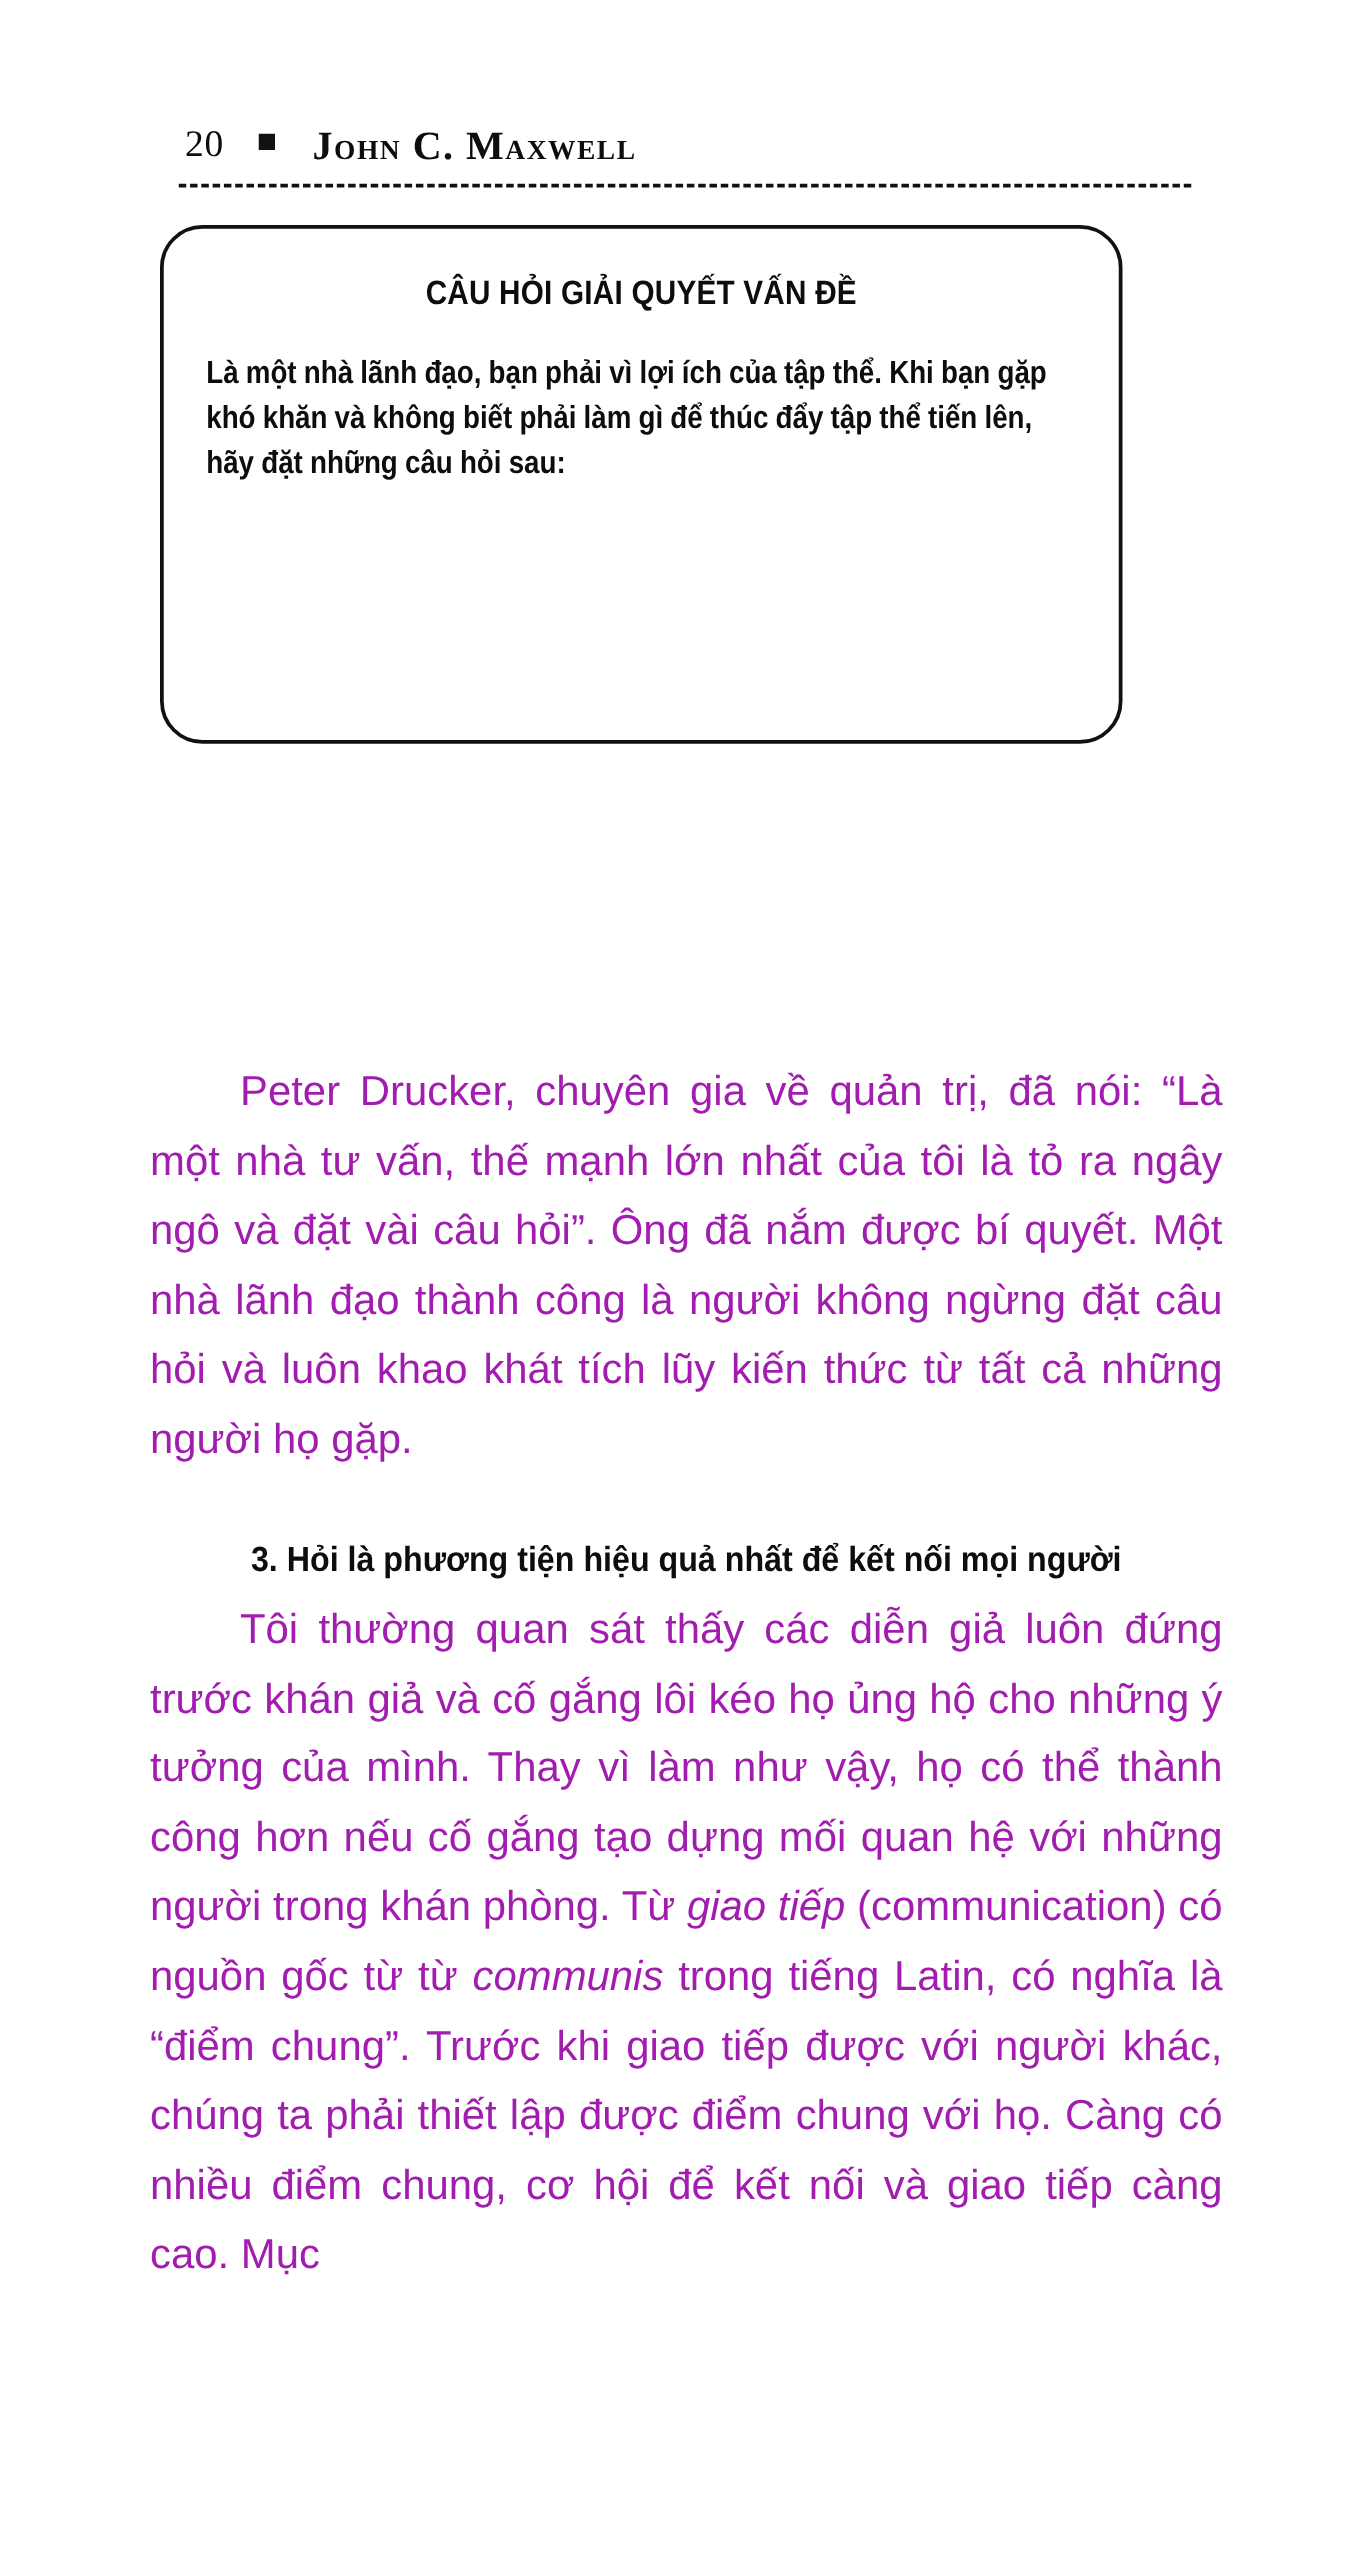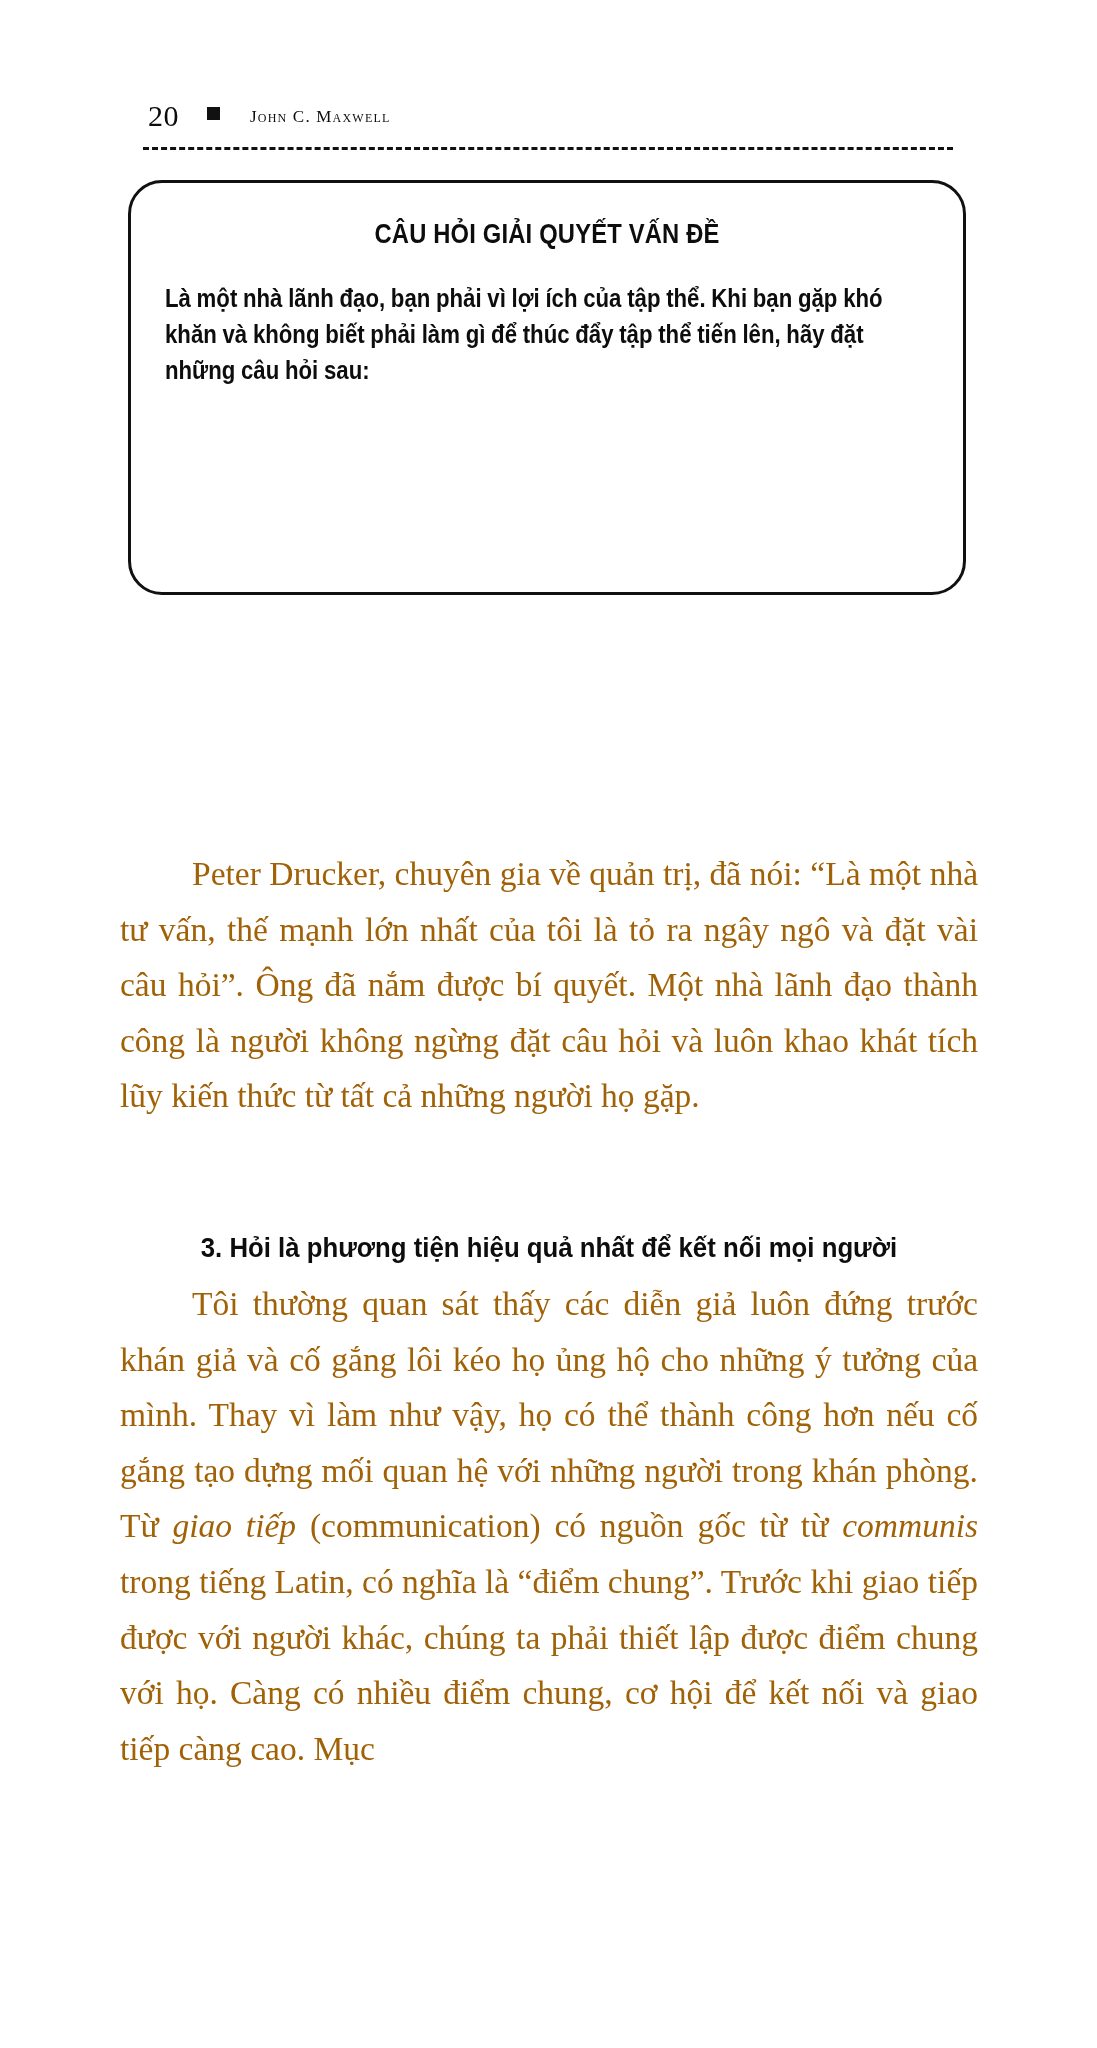--- a/index.html
+++ b/index.html
@@ -46,8 +46,8 @@
   }
   .head-author {
     font-family: "Liberation Serif", serif;
-    font-weight: normal;
-    font-size: 17px;
+    font-weight: bold;
+    font-size: 32px;
     font-variant: small-caps;
     letter-spacing: 1.2px;
     line-height: 1;

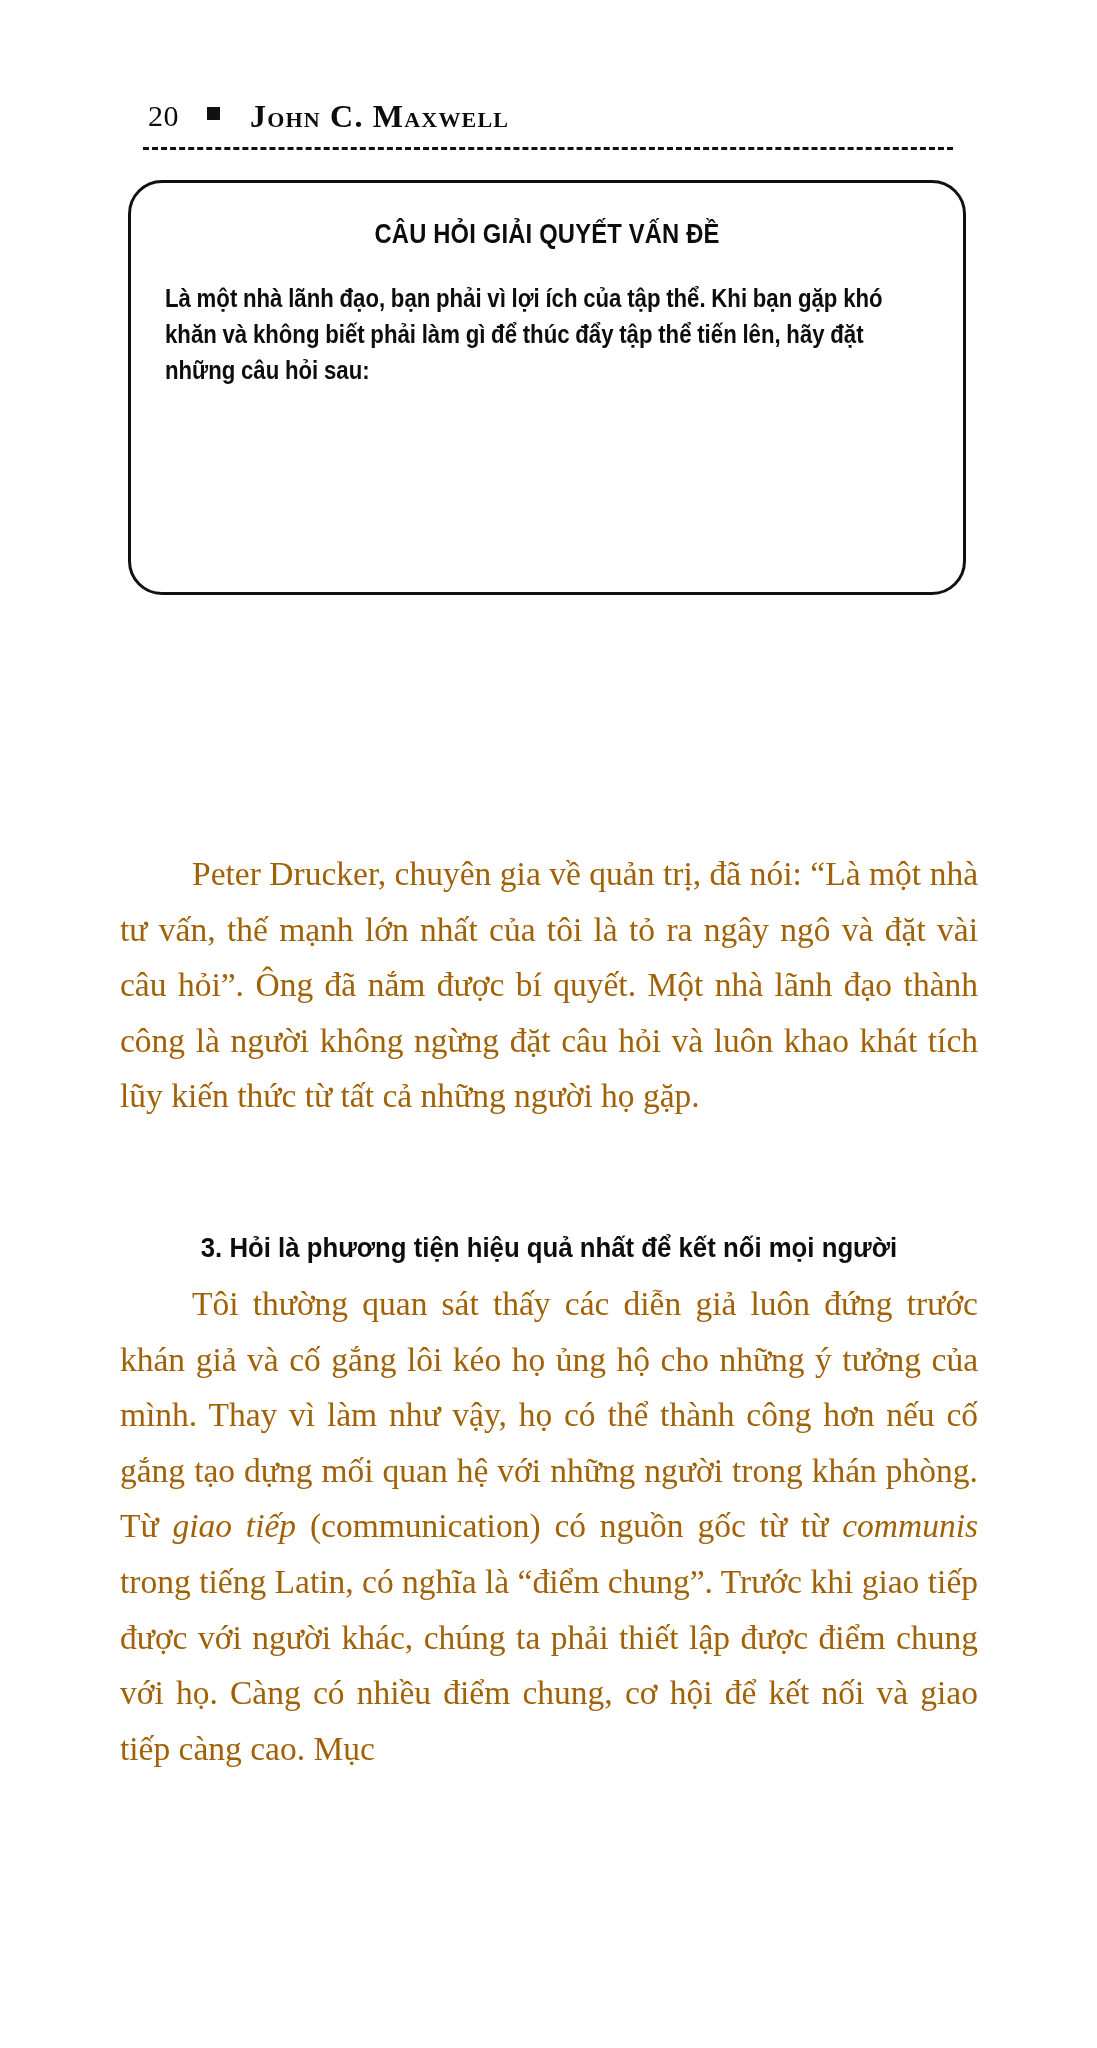--- a/index.html
+++ b/index.html
@@ -68,7 +68,7 @@
     position: absolute;
     left: 128px;
     top: 180px;
-    width: 838px;
+    width: 770px;
     height: 415px;
     box-sizing: border-box;
     border: 3px solid #111111;

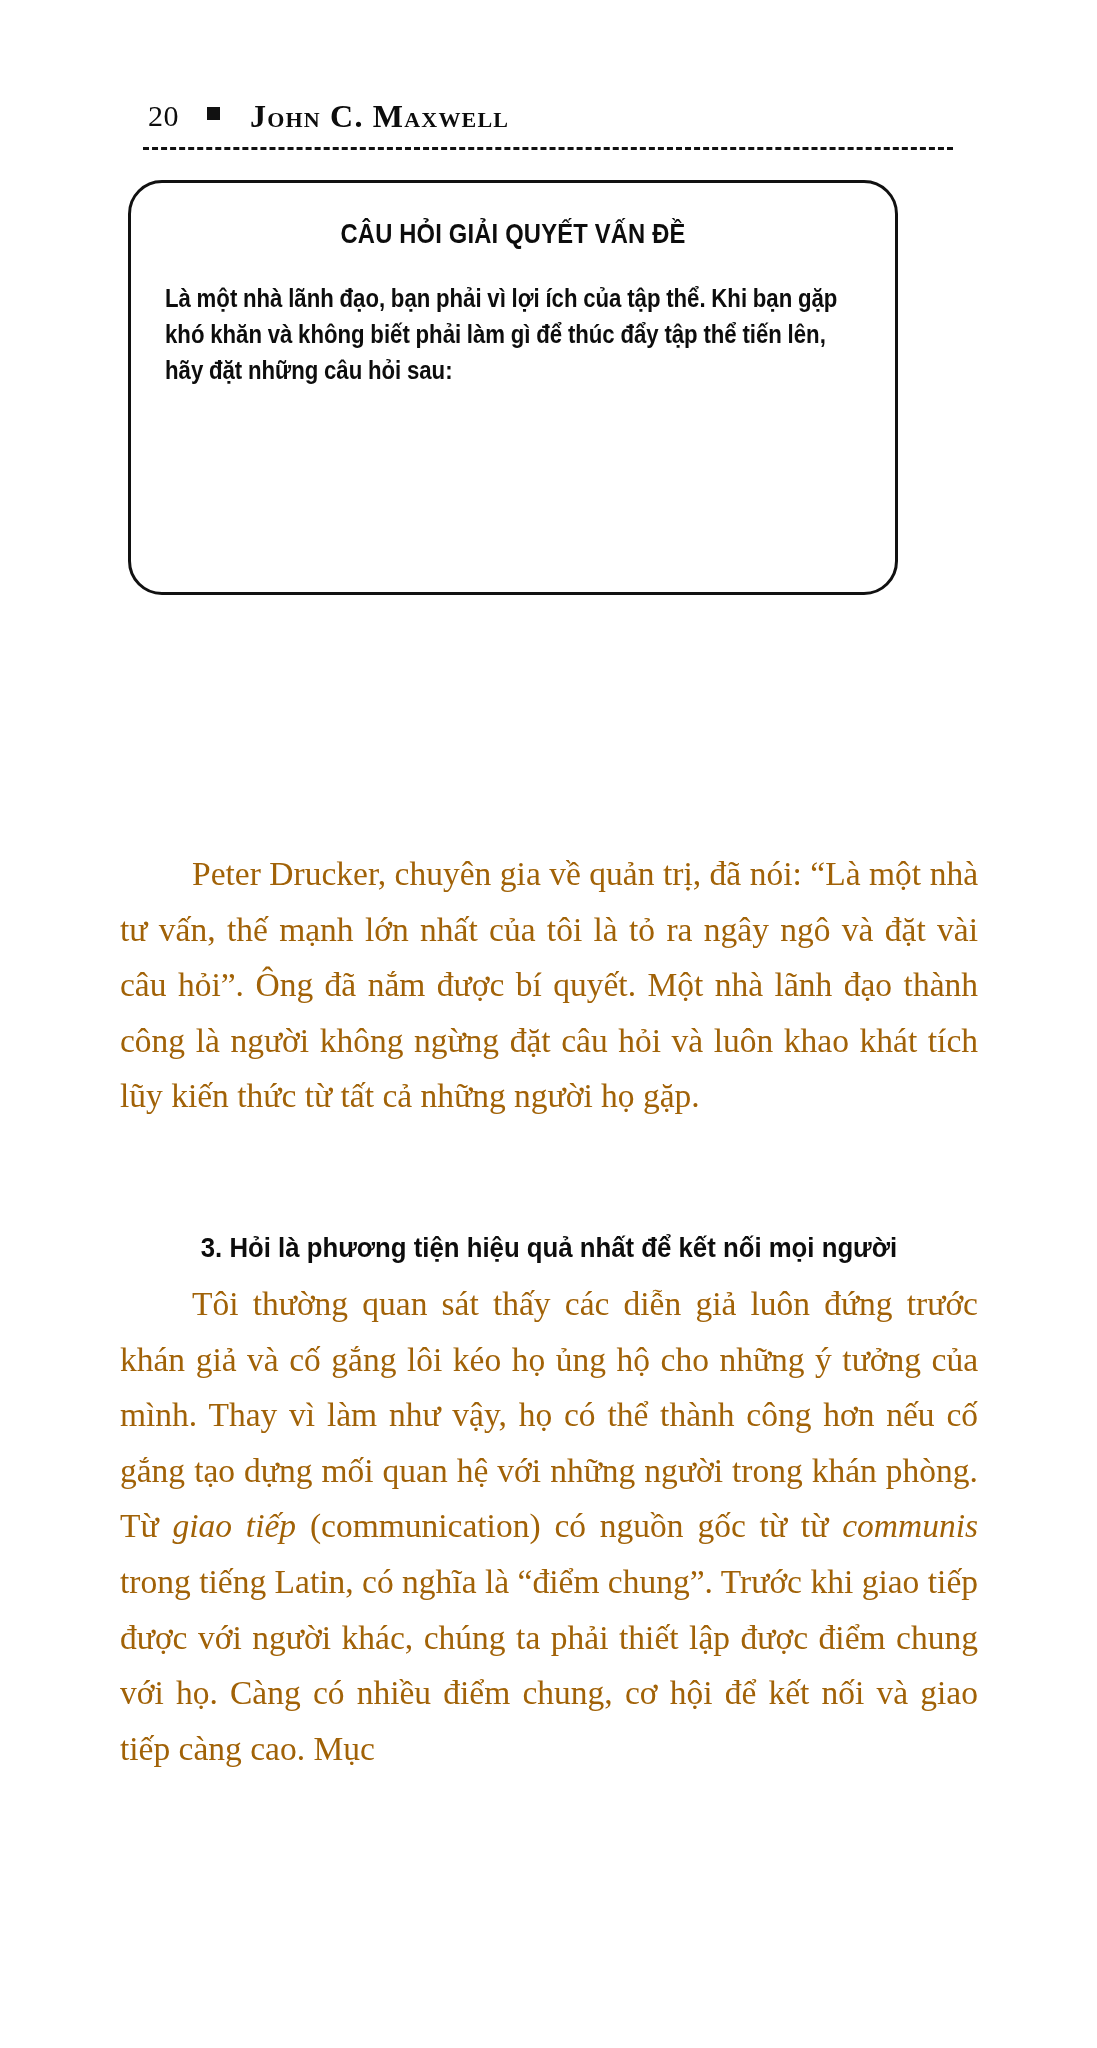--- a/index.html
+++ b/index.html
@@ -134,11 +134,11 @@
     position: absolute;
     left: 120px;
     width: 858px;
-    font-family: Liberation Serif, serif;
+    font-family: Liberation Sans, sans-serif;
     font-size: 33.5px;
     line-height: 1.66;
     text-align: justify;
-    color: #a16207;
+    color: #a21caf;
   }
   .body-block p {
     margin: 0;

